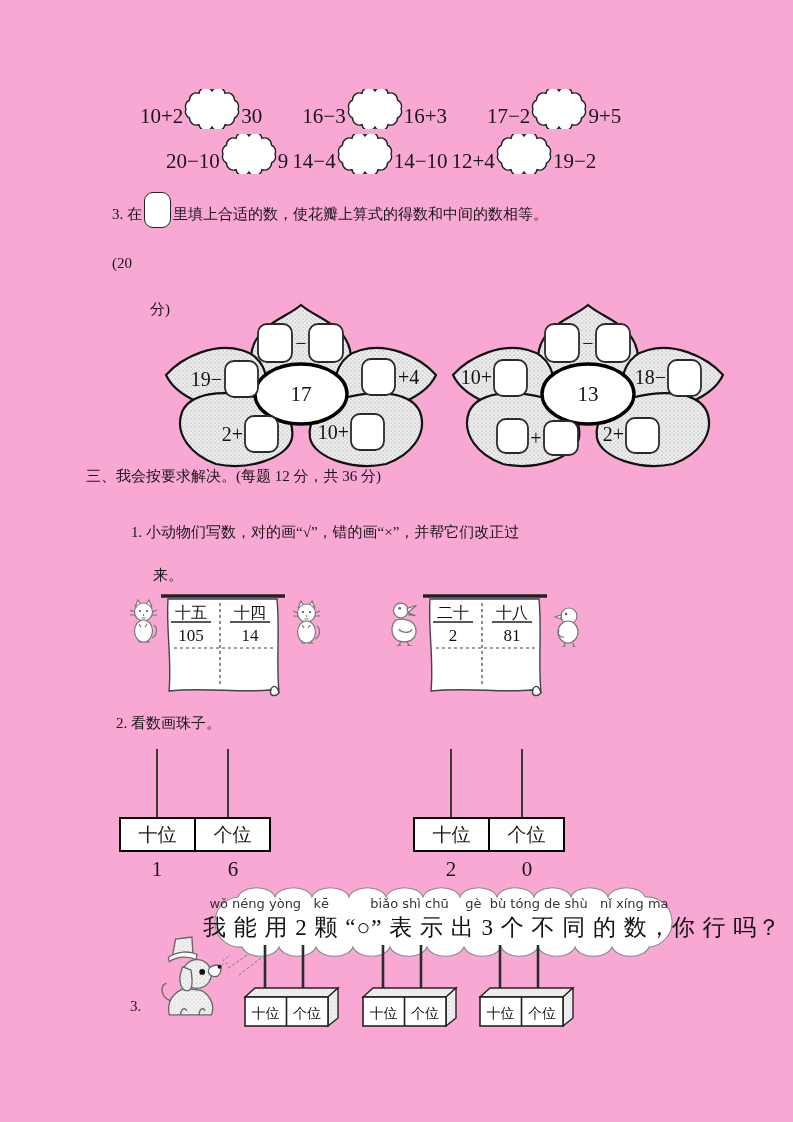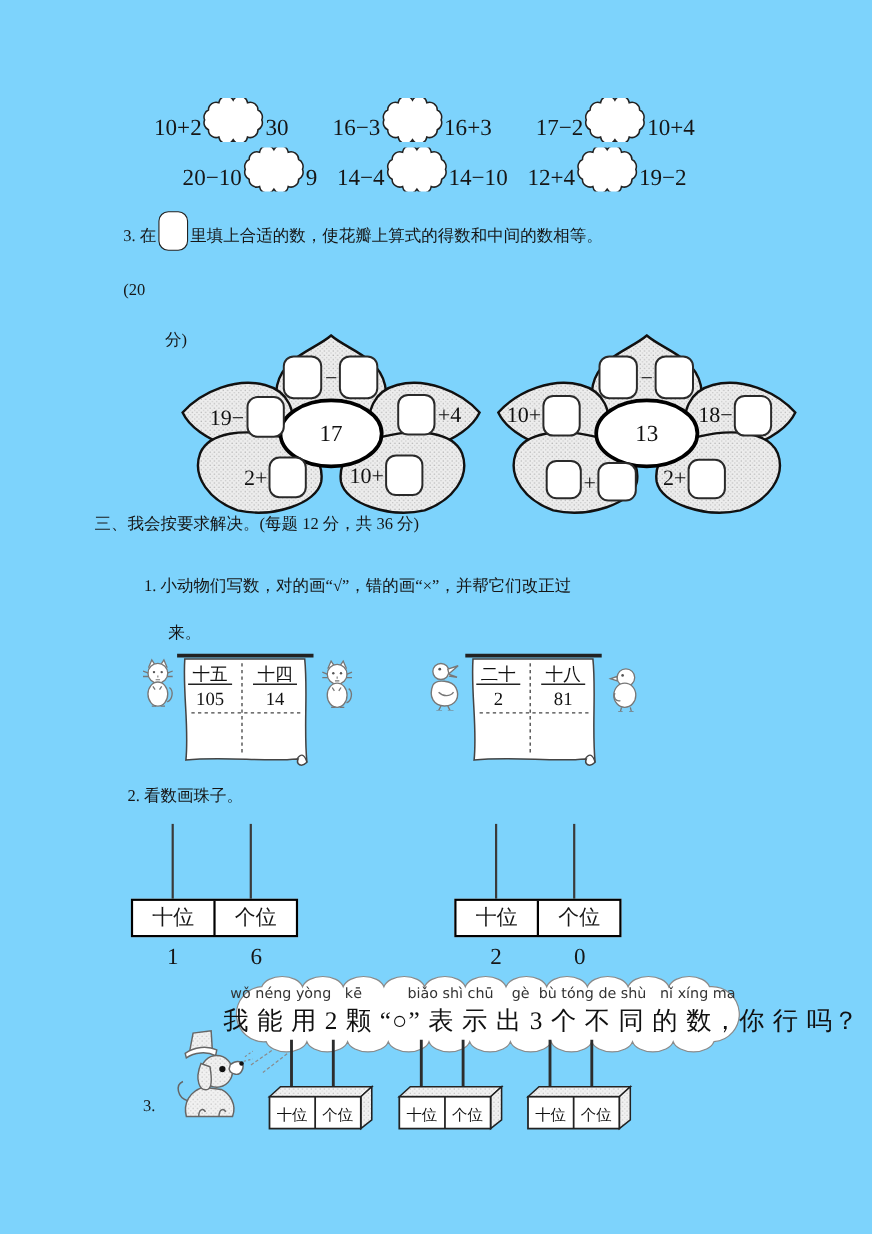--- a/index.html
+++ b/index.html
@@ -3,7 +3,7 @@
 <meta charset="utf-8">
 <style>
   html,body{margin:0;padding:0;background:#fff;}
-  #page{position:relative;width:793px;height:1122px;background:#7dd3fc;overflow:hidden;
+  #page{position:relative;width:793px;height:1122px;background:#f9a8d4;overflow:hidden;
         font-family:"Liberation Serif","DejaVu Serif",serif;color:#161616;}
   .abs{position:absolute;}
   

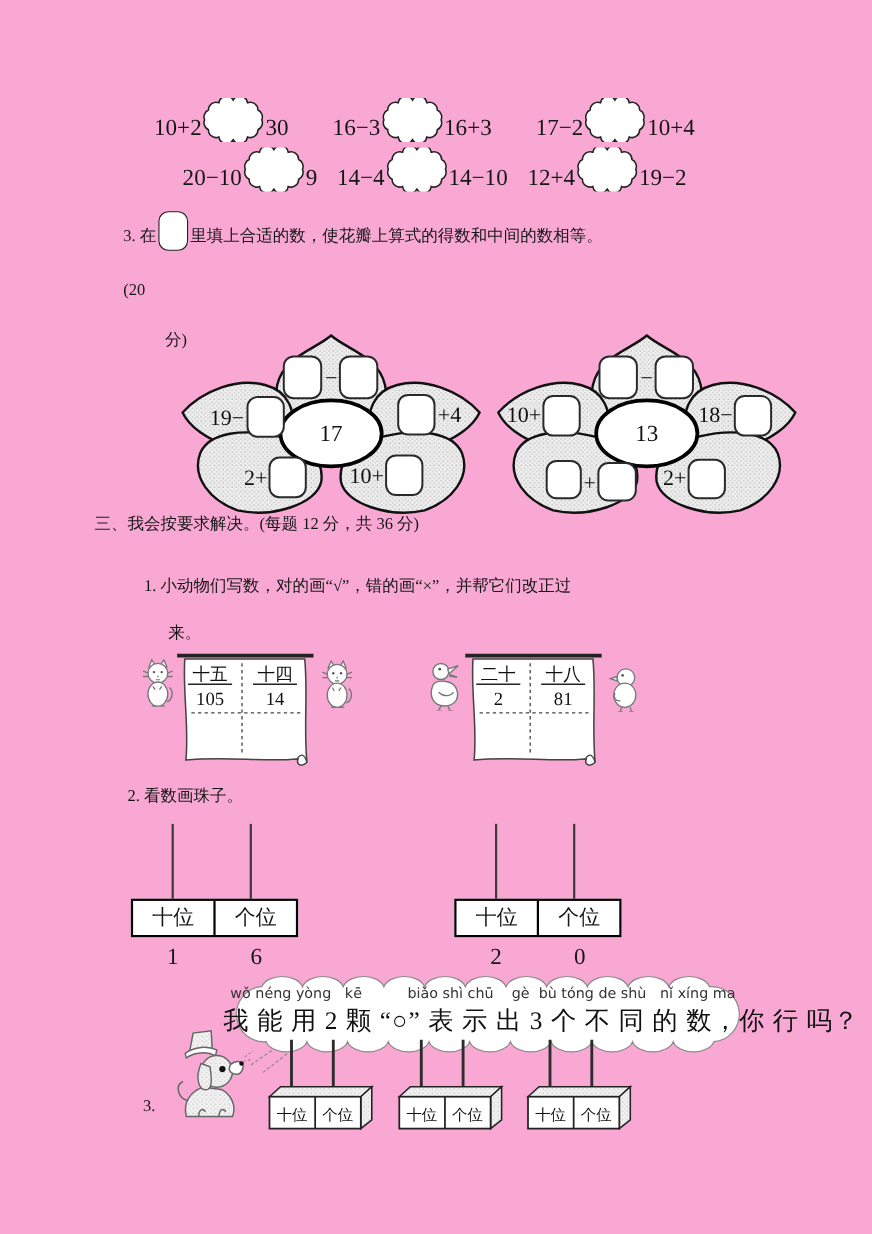--- a/index.html
+++ b/index.html
@@ -92,7 +92,7 @@
       <svg class="oval-svg">
           <use href="#scallop-oval"></use>
         </svg>
-      <span>10+4</span>
+      <span>9+5</span>
     </div>
   </div>
 

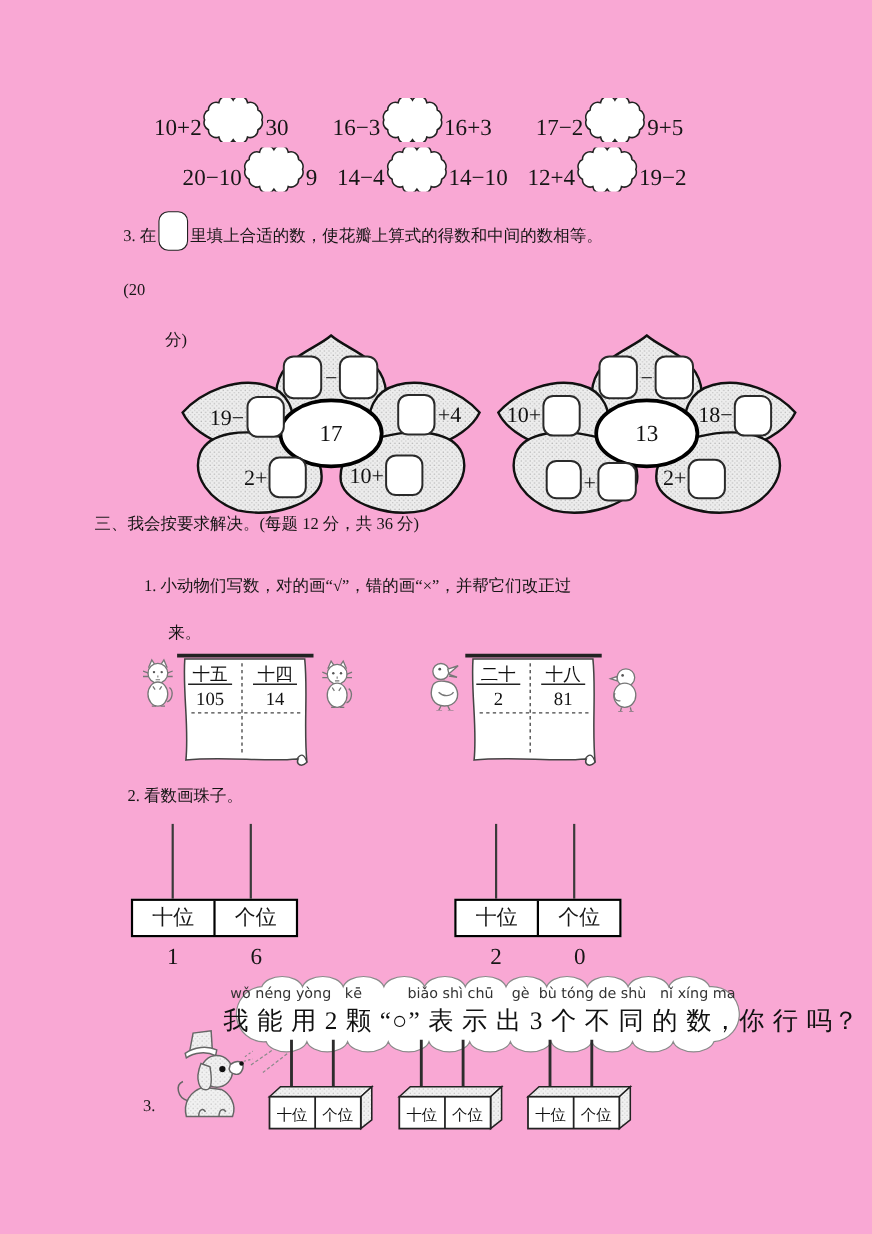--- a/index.html
+++ b/index.html
@@ -96,7 +96,7 @@
     </div>
   </div>
 
-  <div class="cmp-row" style="left:166px;top:141px;gap:18px;">
+  <div class="cmp-row" style="left:166px;top:141px;gap:4px;">
     <div class="cmp-item">
       <span>20−10</span>
       <svg class="oval-svg">

